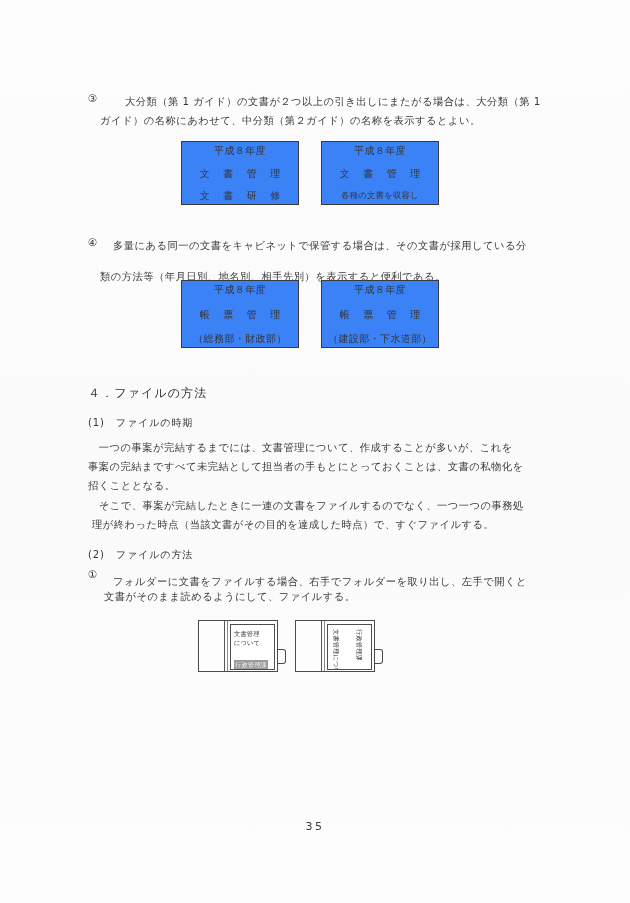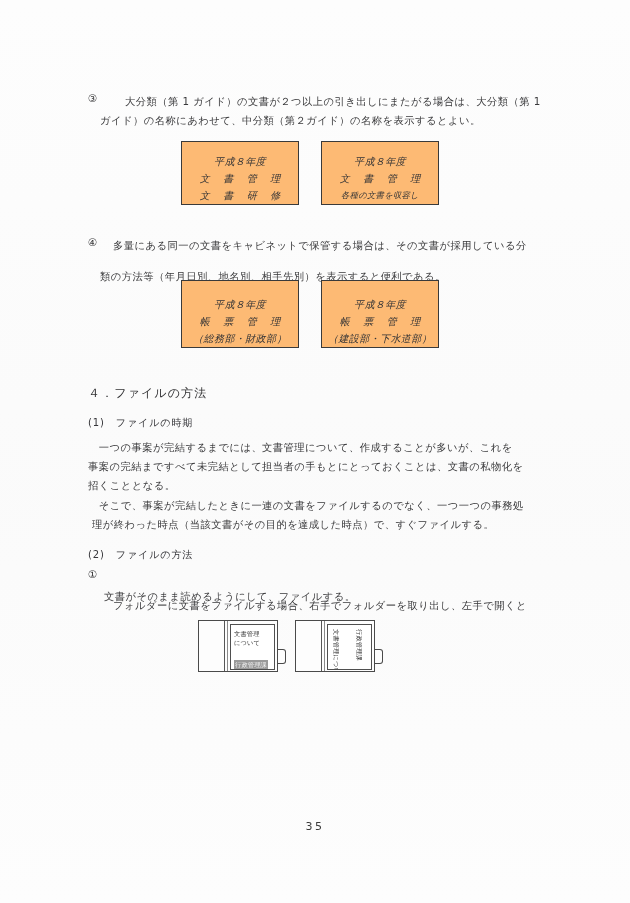--- a/index.html
+++ b/index.html
@@ -69,13 +69,12 @@
   .label-box {
     position: absolute;
     border: 1.3px solid #3a3a3a;
-    background: #fdba74;
+    background: #3b82f6;
     box-sizing: border-box;
     display: flex;
     flex-direction: column;
     align-items: center;
-    justify-content: flex-end;
-    font-style: italic;
+    justify-content: space-between;
   }
   .label-box .ln {
     font-size: 10px;

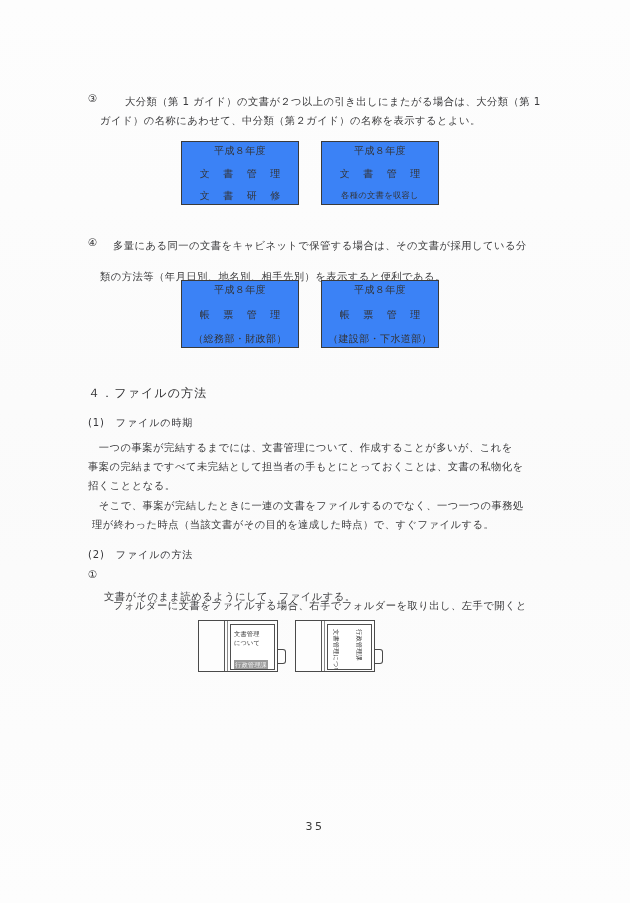--- a/index.html
+++ b/index.html
@@ -212,7 +212,7 @@
     <div class="subheading" style="left:88px; top:548px;">(2)　ファイルの方法</div>
 
     <div class="marker" style="left:88px; top:568px;">①</div>
-    <div class="para" style="left:113px; top:596px; width:470px;">フォルダーに文書をファイルする場合、右手でフォルダーを取り出し、左手で開くと</div>
+    <div class="para" style="left:113px; top:572px; width:470px;">フォルダーに文書をファイルする場合、右手でフォルダーを取り出し、左手で開くと</div>
     <div class="para" style="left:104px; top:587px; width:480px;">文書がそのまま読めるようにして、ファイルする。</div>
 
     <div class="folder-figure" style="left:0px; top:0px; width:630px; height:0;">

